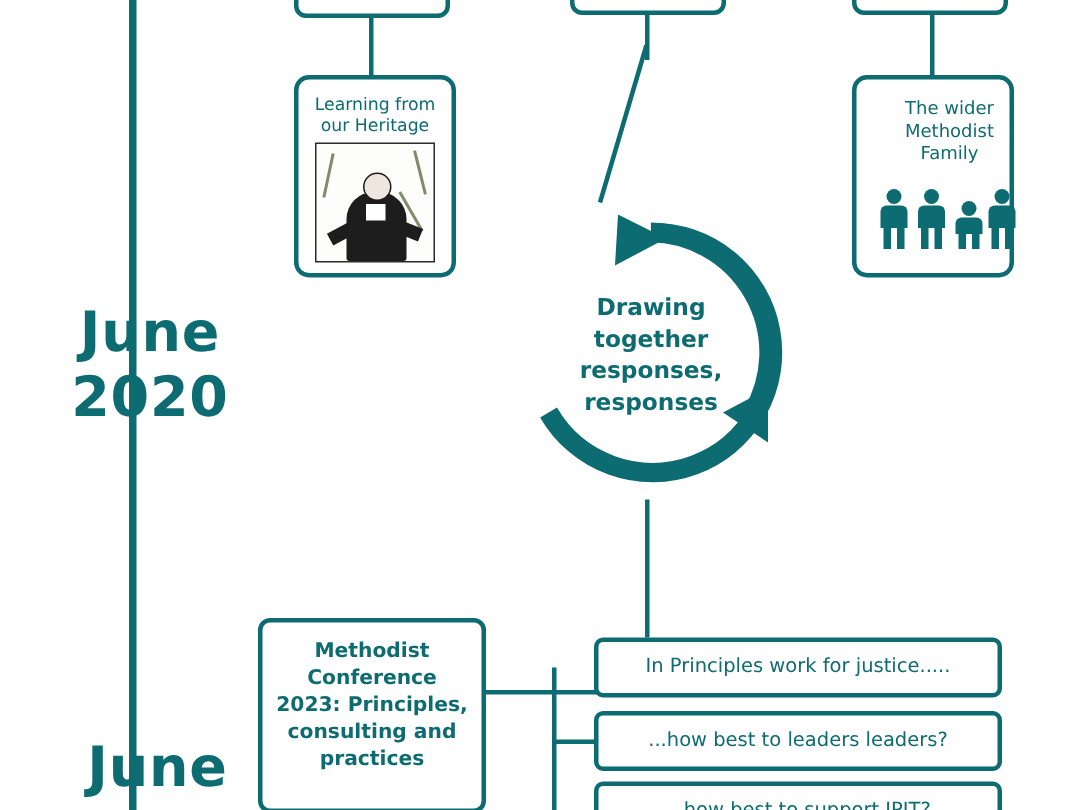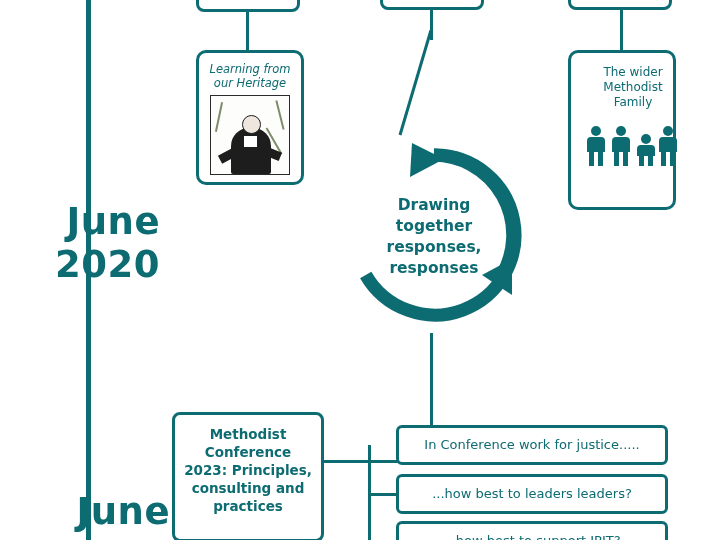--- a/index.html
+++ b/index.html
@@ -104,7 +104,6 @@
     width: 100%;
     font-size: 11.5px;
     line-height: 14px;
-    font-style: italic;
   }
   .heritage-img {
     margin-top: 5px;

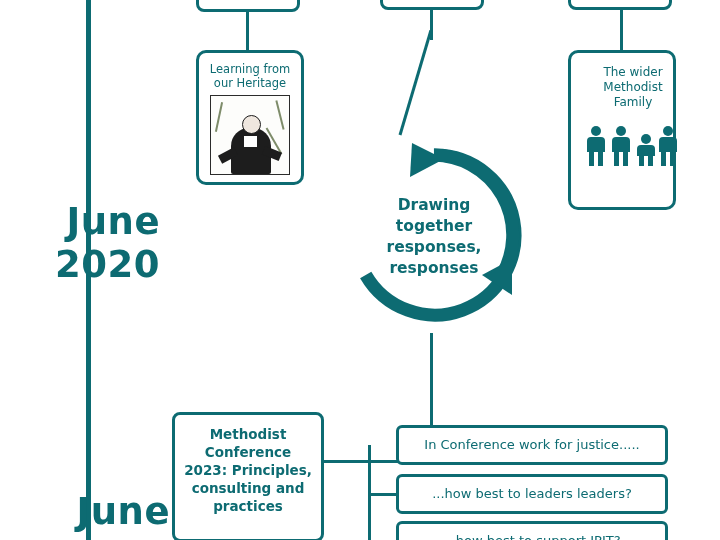--- a/index.html
+++ b/index.html
@@ -174,7 +174,7 @@
     left: 568px;
     top: 50px;
     width: 108px;
-    height: 160px;
+    height: 135px;
     border-radius: 10px;
     flex-direction: column;
     justify-content: flex-start;

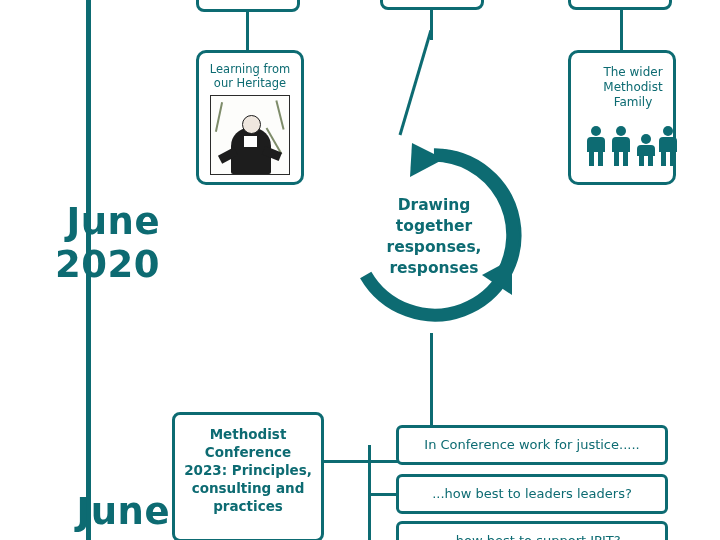--- a/index.html
+++ b/index.html
@@ -36,7 +36,7 @@
     font-size: 37px;
     line-height: 43px;
     letter-spacing: 0.5px;
-    text-align: right;
+    text-align: center;
   }
   #tl-june2022 {
     left: 40px;

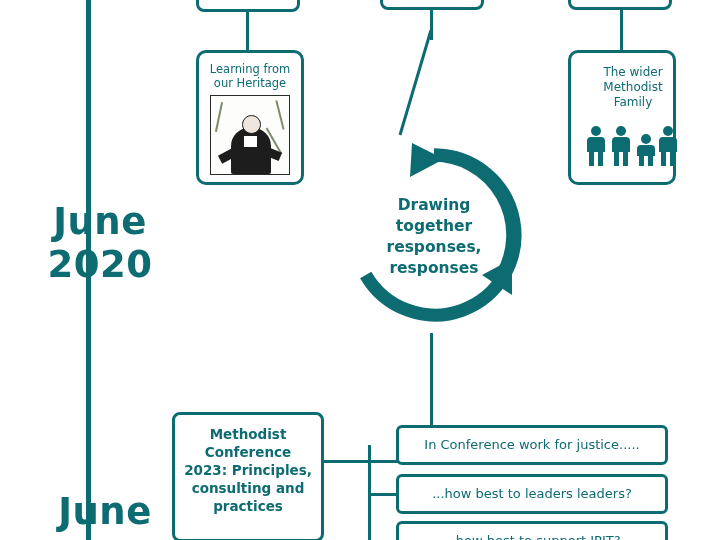--- a/index.html
+++ b/index.html
@@ -394,7 +394,7 @@
   <div class="conn h" style="left:368px; top:493px; width:30px;"></div>
 
   <div class="pill" id="pill-1">
-    <span>In Conference work for justice.....</span>
+    <span>In Principles work for justice.....</span>
   </div>
   <div class="pill" id="pill-2">
     <span>...how best to leaders leaders?</span>

